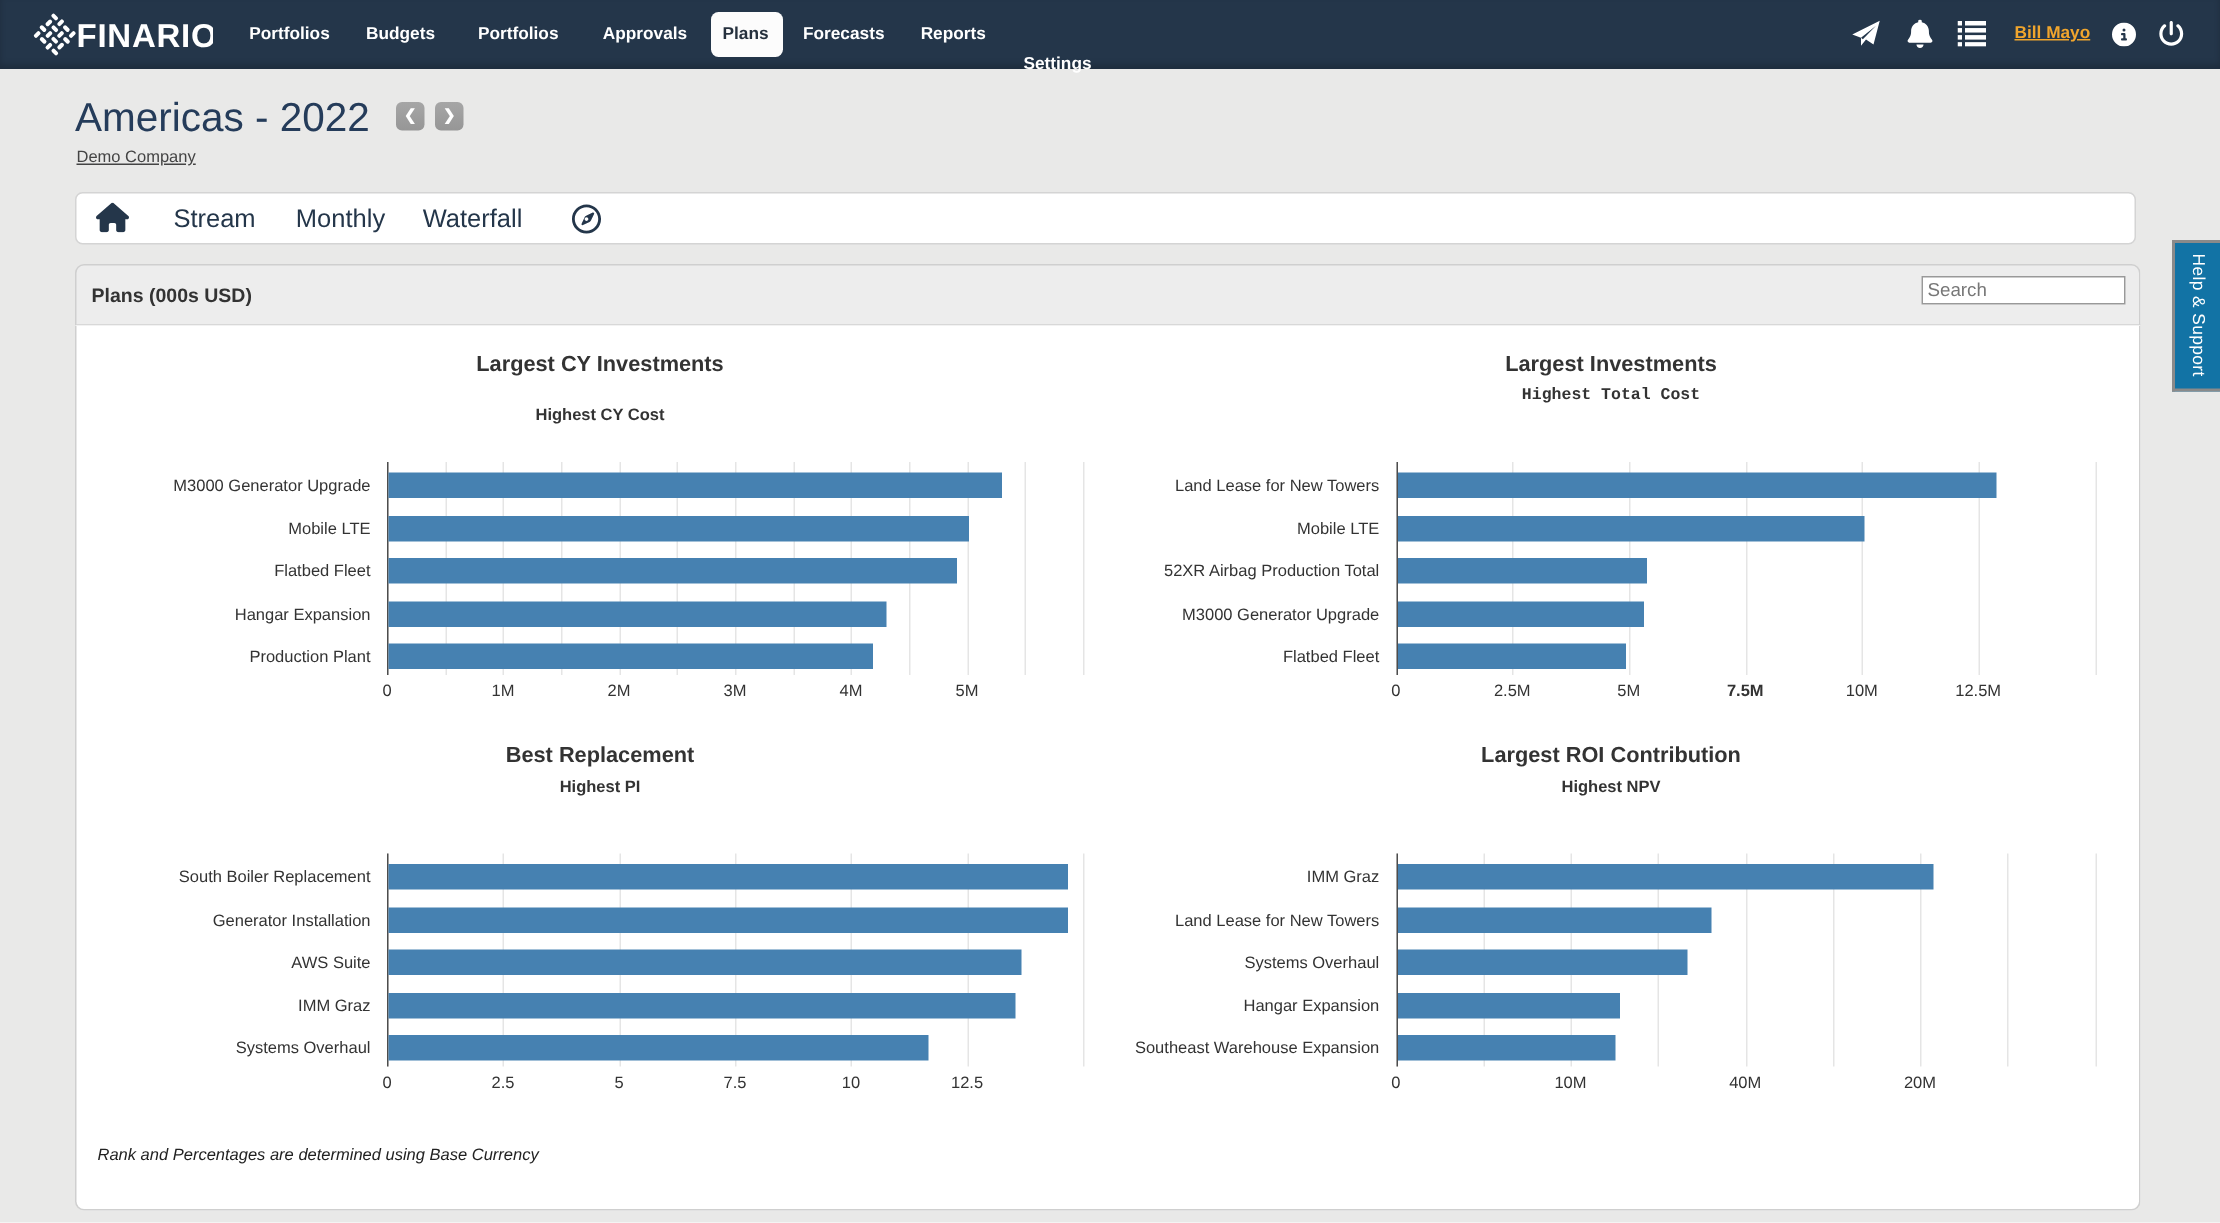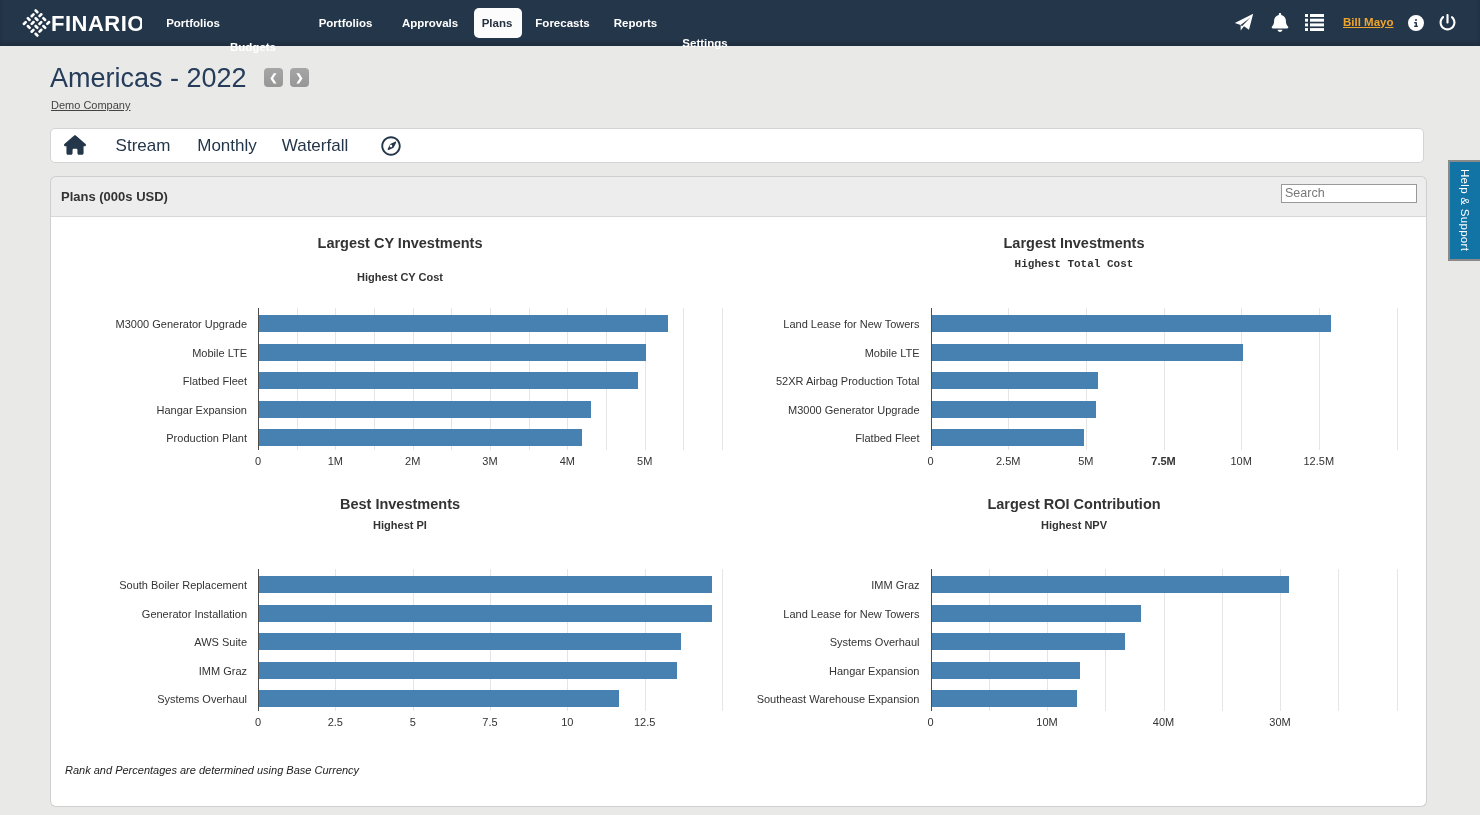--- a/index.html
+++ b/index.html
@@ -39,7 +39,7 @@
 <body>
 <div id="nav"></div>
 <div class="navitem" style="left:193px;">Portfolios</div>
-<div class="navitem" style="left:253px;margin-top:24px;">Budgets</div>
+<div class="navitem" style="left:267px;">Budgets</div>
 <div class="navitem" style="left:345.5px;">Portfolios</div>
 <div class="navitem" style="left:430px;">Approvals</div>
 <div class="navitem" style="left:562.5px;">Forecasts</div>

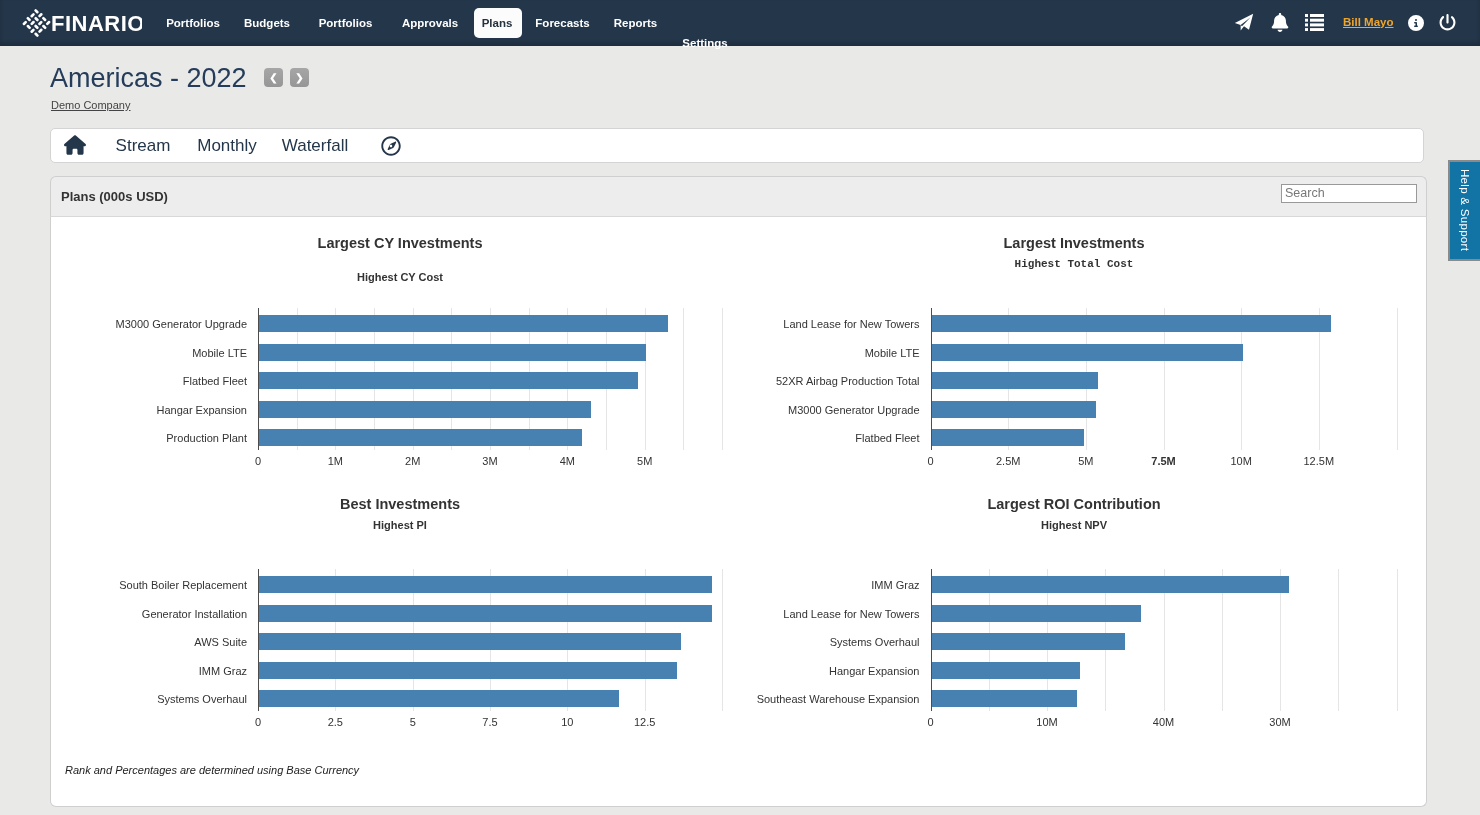--- a/index.html
+++ b/index.html
@@ -170,7 +170,7 @@
 <div class="bar" style="left:931.5px;top:400.8px;width:164px;"></div>
 <div class="blab" style="left:719.5px;top:432.3px;">Flatbed Fleet</div>
 <div class="bar" style="left:931.5px;top:429.3px;width:152px;"></div>
-<div class="ctitle" style="left:150px;top:496.2px;">Best Investments</div>
+<div class="ctitle" style="left:150px;top:496.2px;">Best Replacement</div>
 <div class="csub" style="left:150px;top:519.2px;">Highest PI</div>
 <div class="grid" style="left:258.0px;top:569px;height:142px;"></div>
 <div class="grid" style="left:335.3px;top:569px;height:142px;"></div>

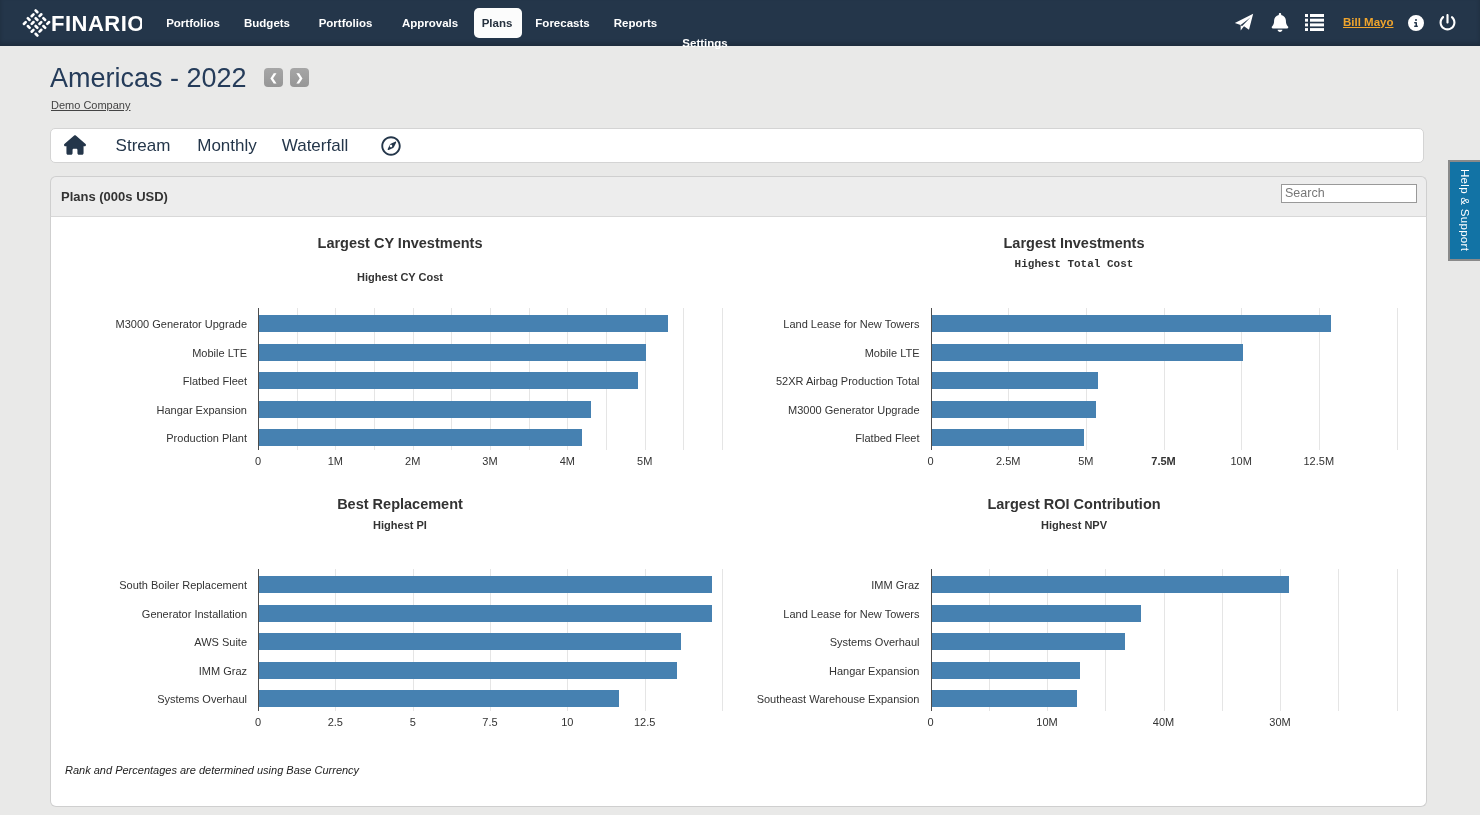--- a/index.html
+++ b/index.html
@@ -211,7 +211,7 @@
 <div class="tick" style="left:890.5px;top:715.5px;">0</div>
 <div class="tick" style="left:1007.0px;top:715.5px;">10M</div>
 <div class="tick" style="left:1123.5px;top:715.5px;">40M</div>
-<div class="tick" style="left:1240.0px;top:715.5px;">30M</div>
+<div class="tick" style="left:1240.0px;top:715.5px;">20M</div>
 <div class="blab" style="left:719.5px;top:579.3px;">IMM Graz</div>
 <div class="bar" style="left:931.5px;top:576.3px;width:357px;"></div>
 <div class="blab" style="left:719.5px;top:607.8px;">Land Lease for New Towers</div>

